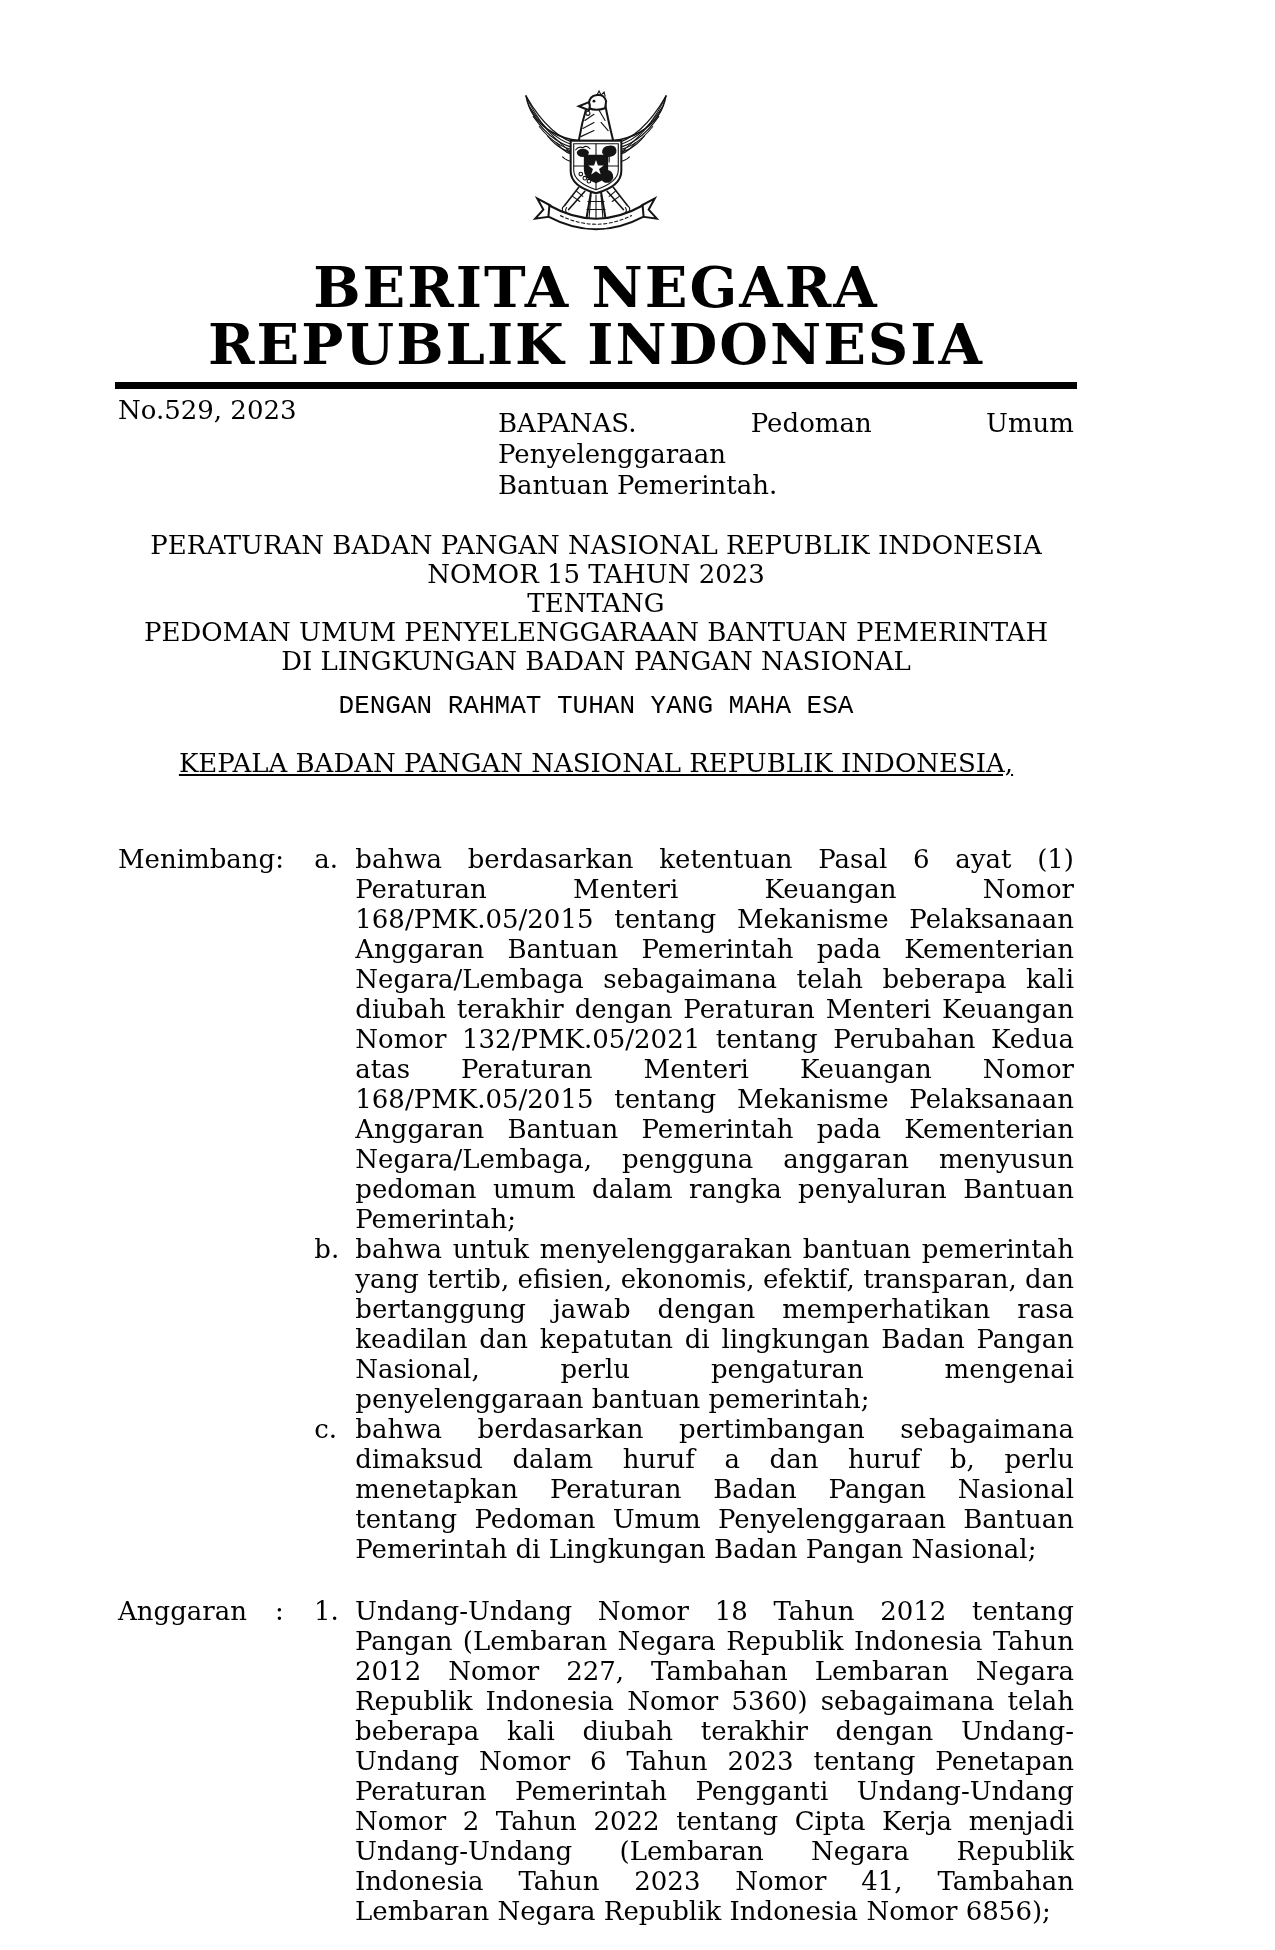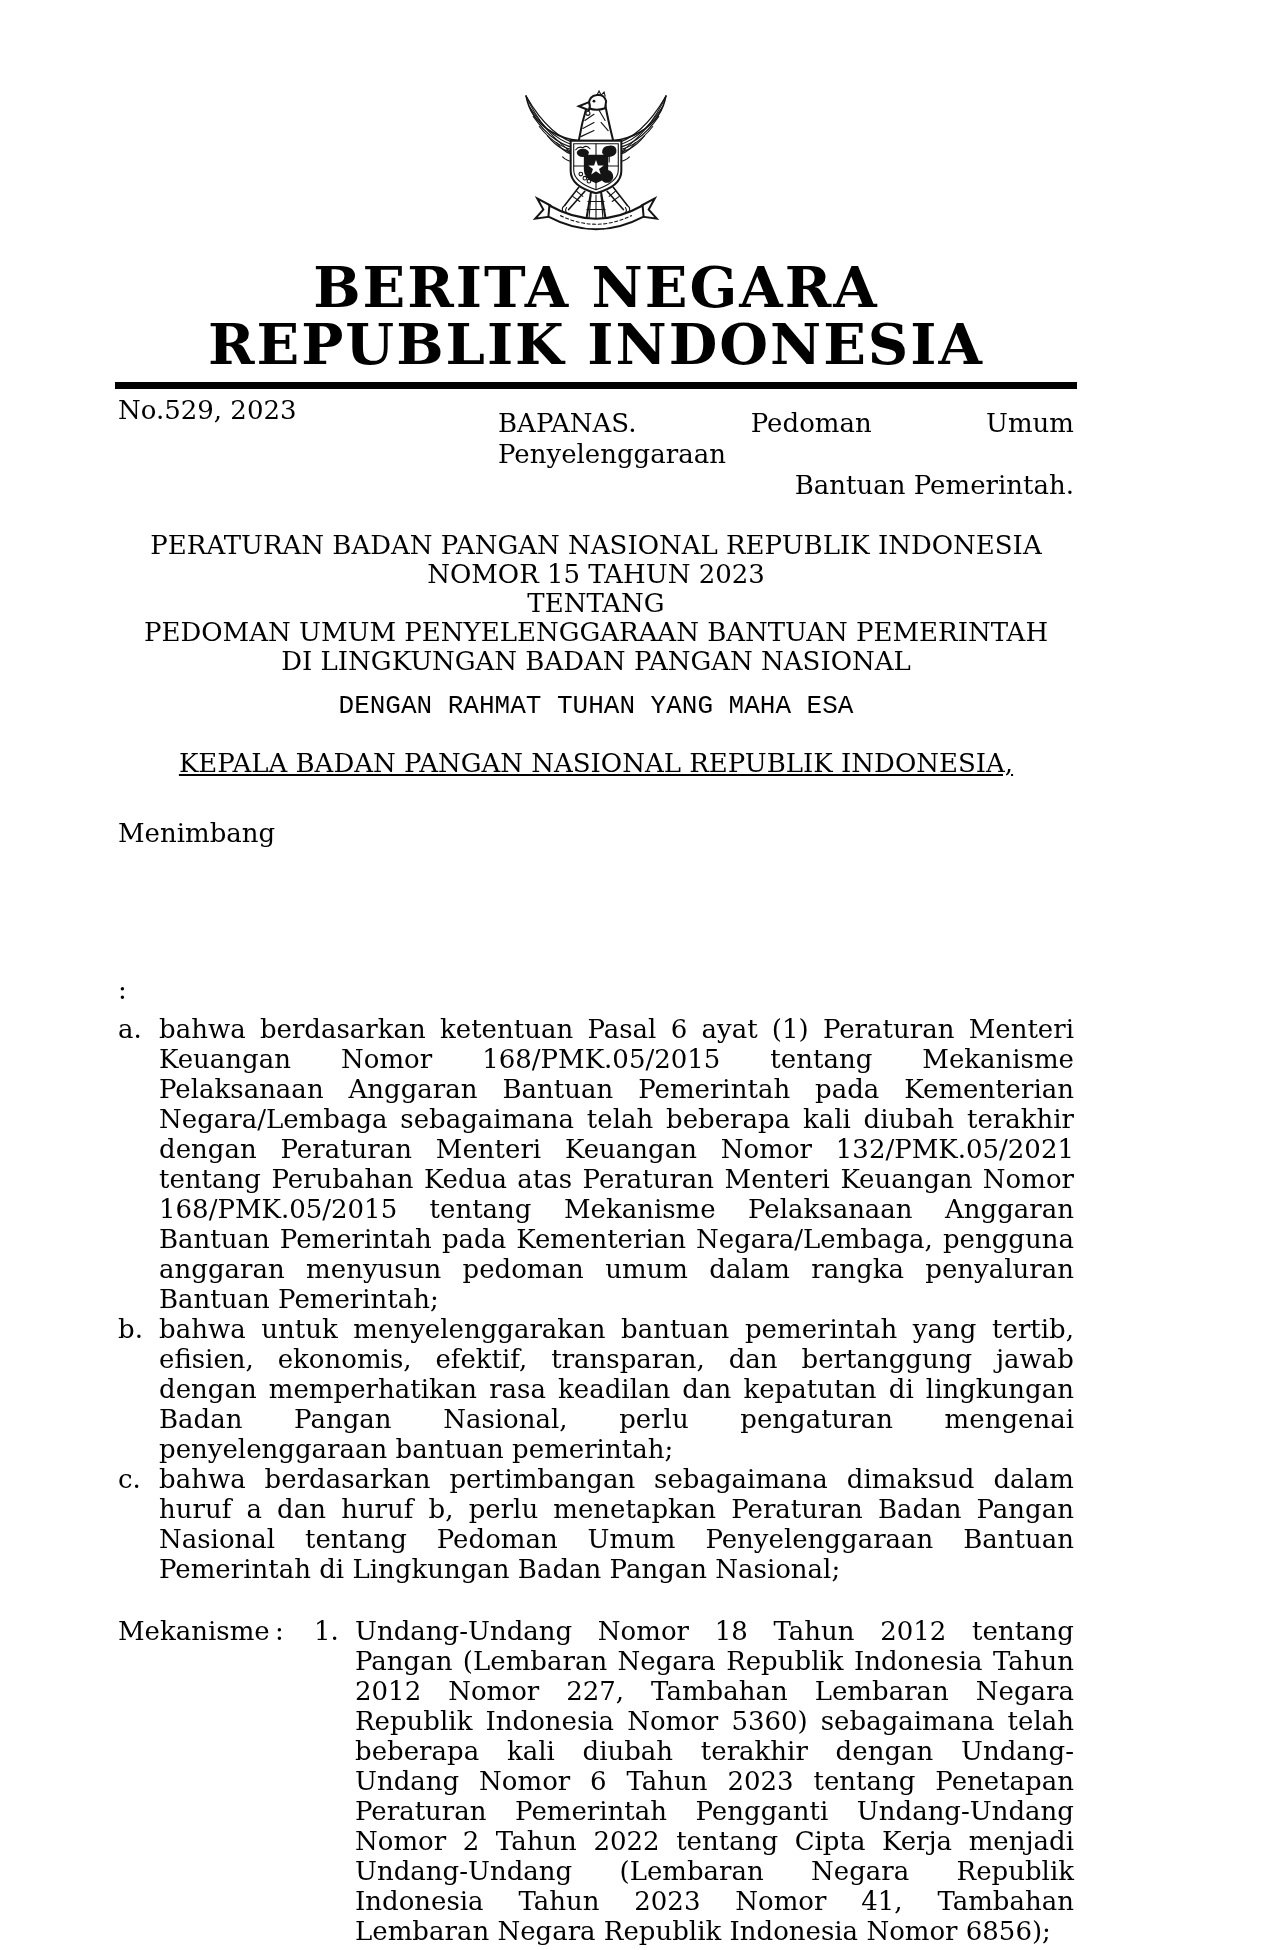--- a/index.html
+++ b/index.html
@@ -43,7 +43,7 @@
   .issue-no { width: 380px; flex: 0 0 380px; }
   .abstract { flex: 1; }
   .abstract .abs1 { text-align: justify; text-align-last: justify; margin-top: 13px; }
-  .abstract .abs2 { text-align: right; }
+  .abstract .abs2 { text-align: left; }
 
   
   .title-block {

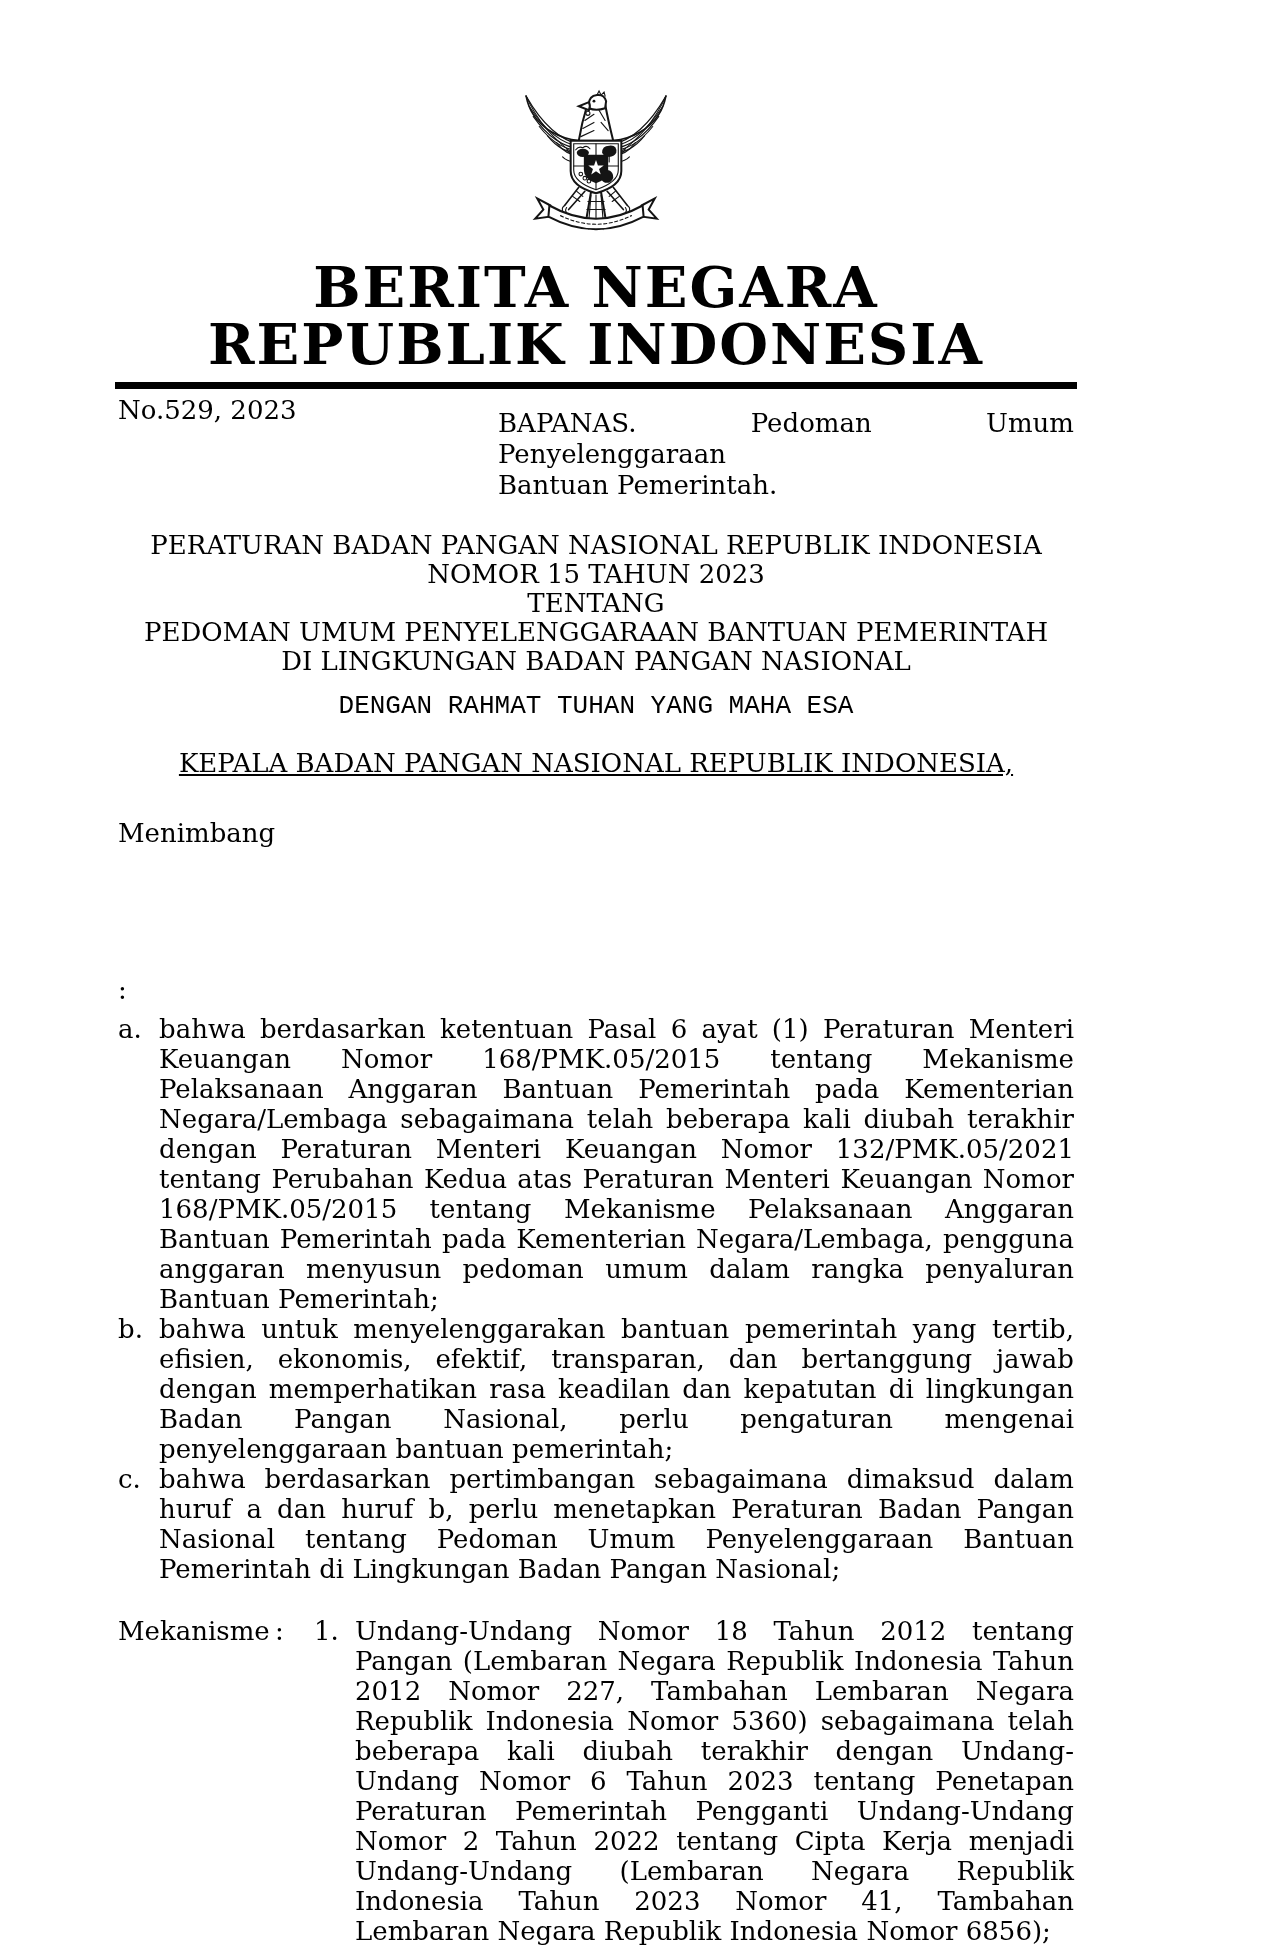--- a/index.html
+++ b/index.html
@@ -63,7 +63,7 @@
     font-size: 26px;
     line-height: 30px;
   }
-  .clause.first  { margin-top: 40px; flex-direction: column; }
+  .clause.first  { margin-top: 66px; }
   .clause.second { margin-top: 32px; }
   .clabel { flex: 0 0 157px; }
   .ccolon { flex: 0 0 39px; }

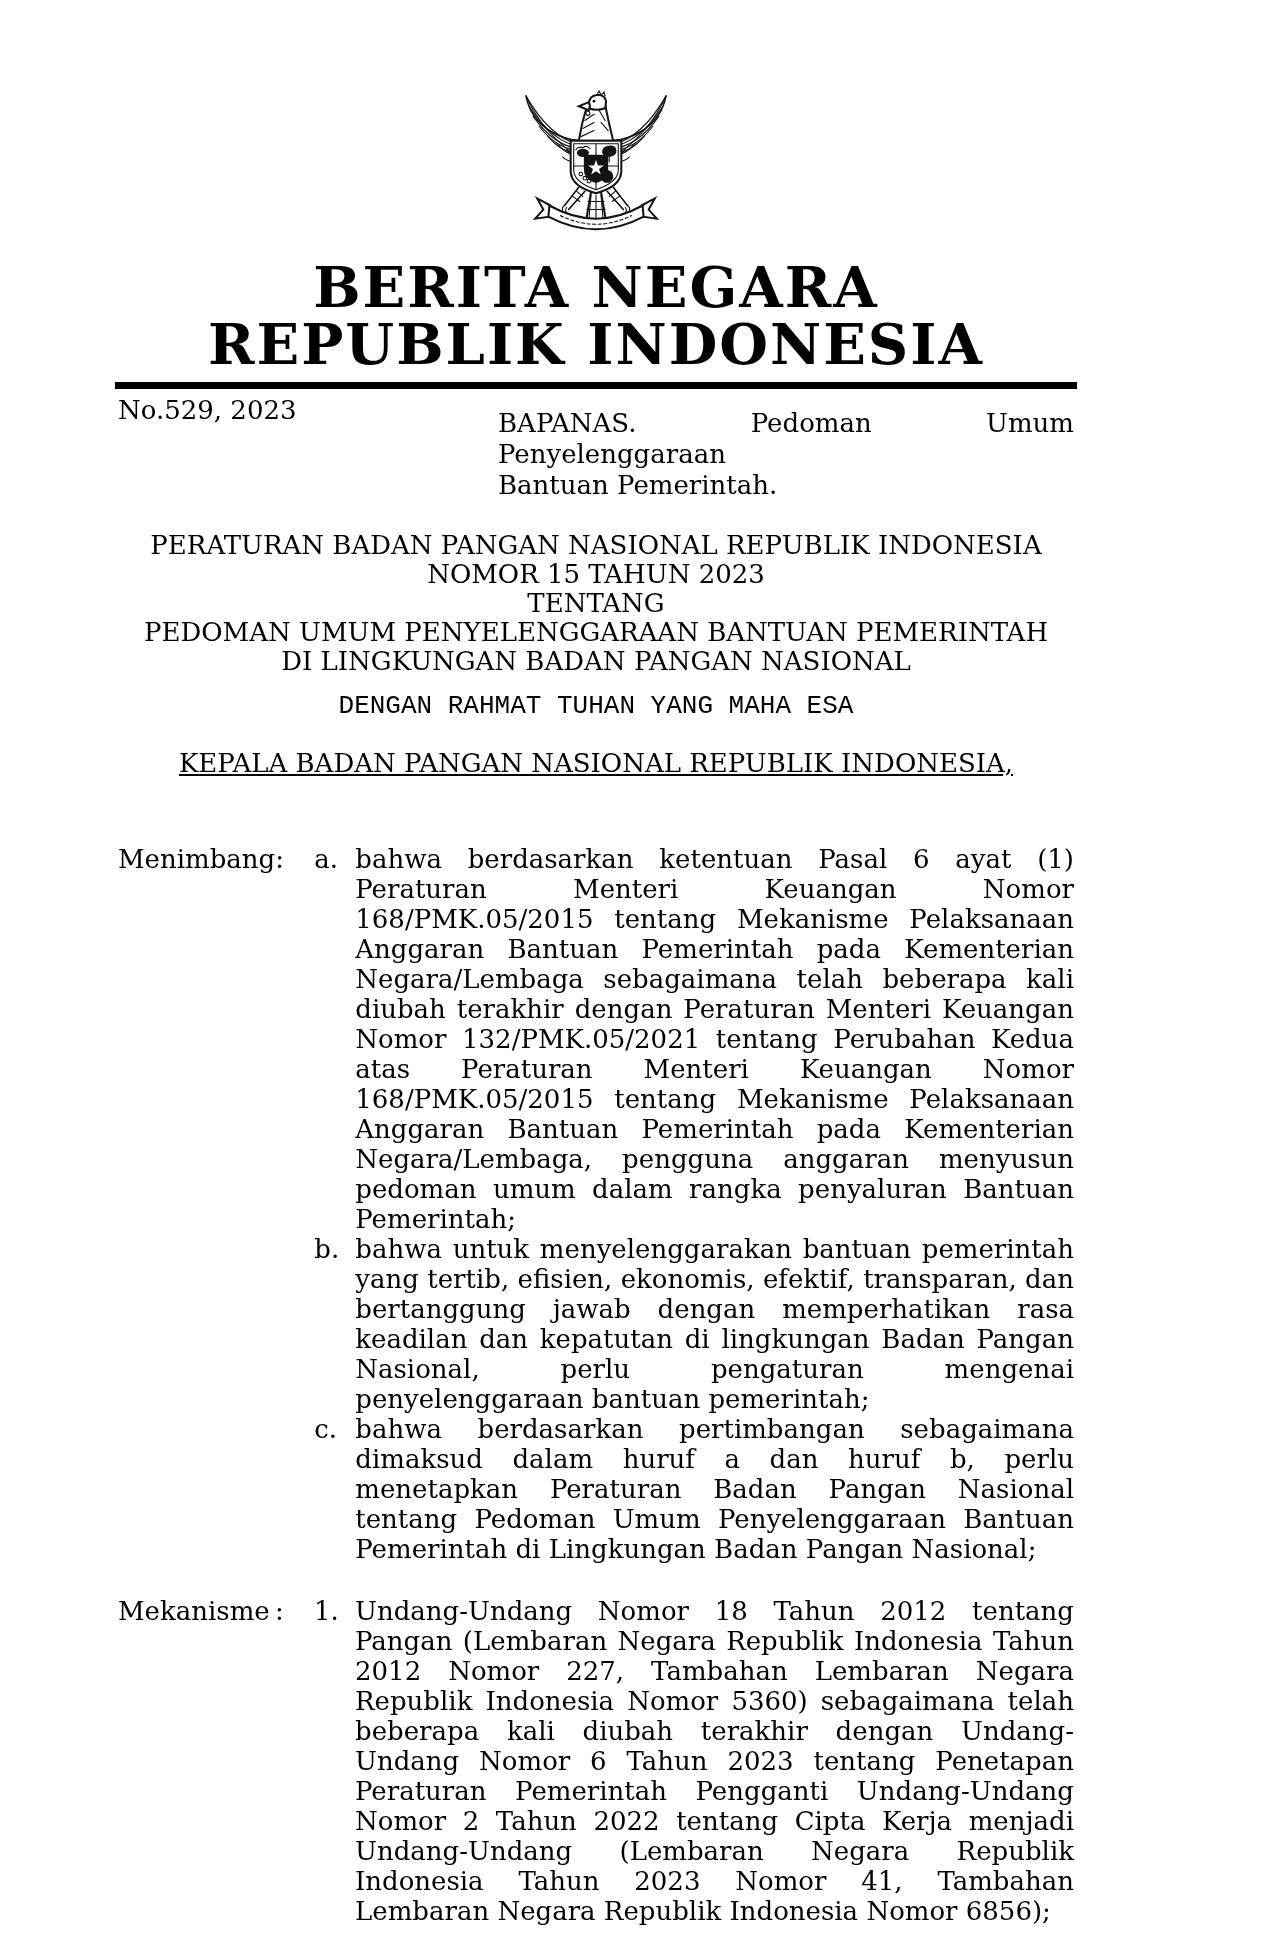--- a/index.html
+++ b/index.html
@@ -201,7 +201,7 @@
   </section>
 
   <section class="clause second">
-    <div class="clabel">Mekanisme</div>
+    <div class="clabel">Anggaran</div>
     <div class="ccolon">:</div>
     <div class="citems">
       <div class="citem">

